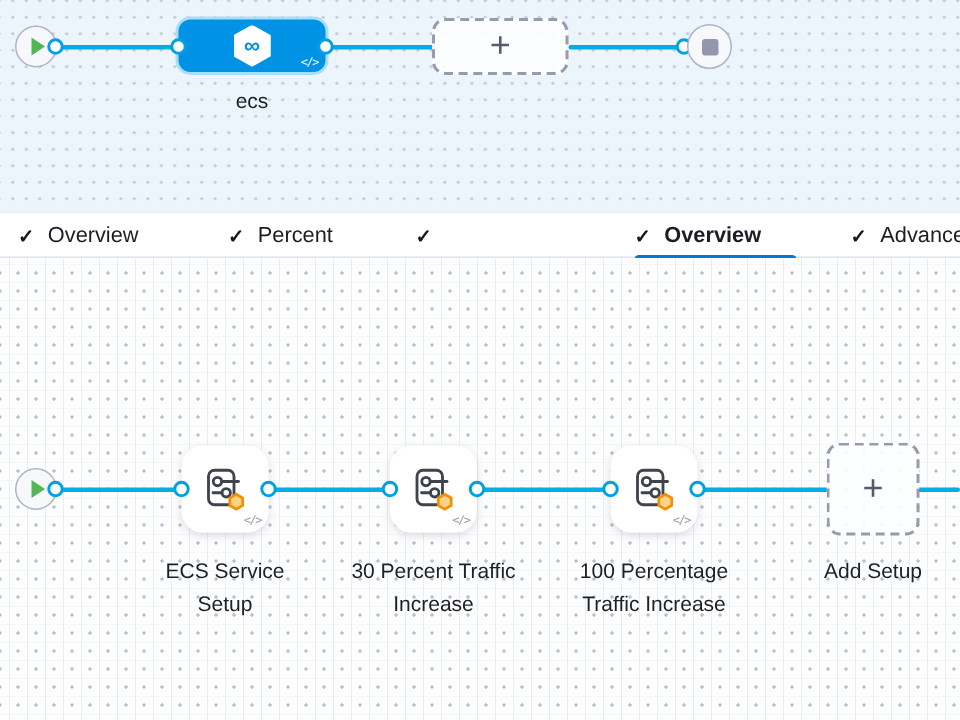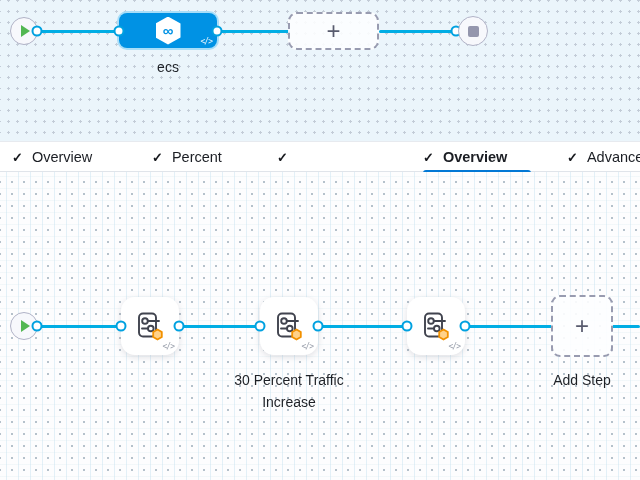--- a/index.html
+++ b/index.html
@@ -155,6 +155,7 @@
     </div>
     <div class="dot" style="left:121px;top:154px"></div>
     <div class="dot" style="left:179px;top:154px"></div>
+    <div class="node-label" style="left:94px;top:197px;width:112px">ECS Service Setup</div>
 
     <div class="step-card" style="left:260px">
       <svg width="30" height="32" viewBox="0 0 30 32">

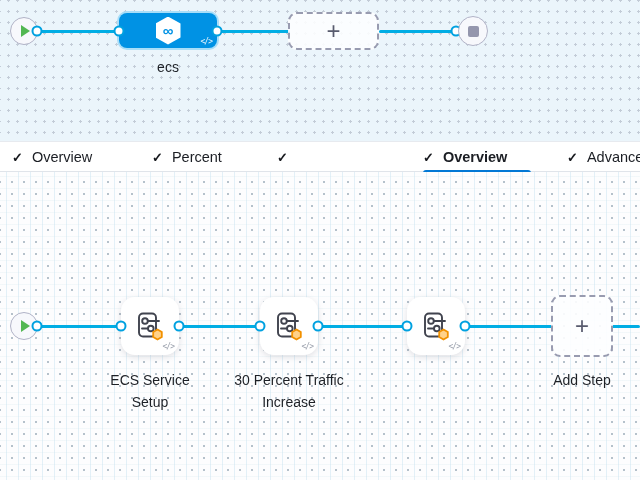--- a/index.html
+++ b/index.html
@@ -189,6 +189,7 @@
     </div>
     <div class="dot" style="left:407px;top:154px"></div>
     <div class="dot" style="left:465px;top:154px"></div>
+    <div class="node-label" style="left:380px;top:197px;width:112px">100 Percentage Traffic Increase</div>
 
     <div class="dashed-box" style="left:551px;top:123px;width:62px;height:62px">
       <span class="plus">+</span>

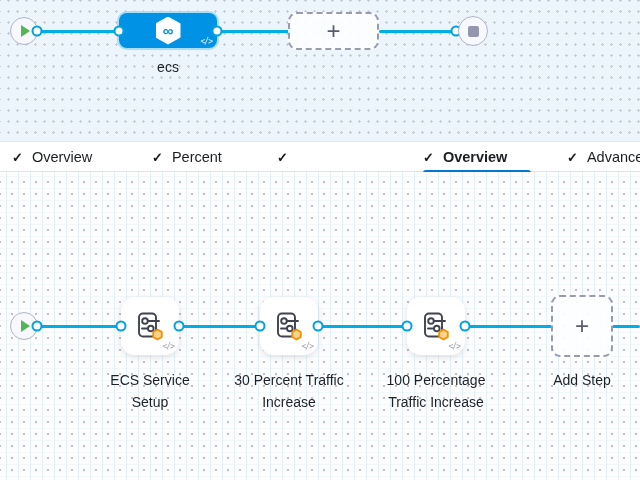--- a/index.html
+++ b/index.html
@@ -194,7 +194,7 @@
     <div class="dashed-box" style="left:551px;top:123px;width:62px;height:62px">
       <span class="plus">+</span>
     </div>
-    <div class="node-label" style="left:526px;top:197px;width:112px">Add Step</div>
+    <div class="node-label" style="left:526px;top:197px;width:112px">Add Setup</div>
   </div>
 
 </div>

